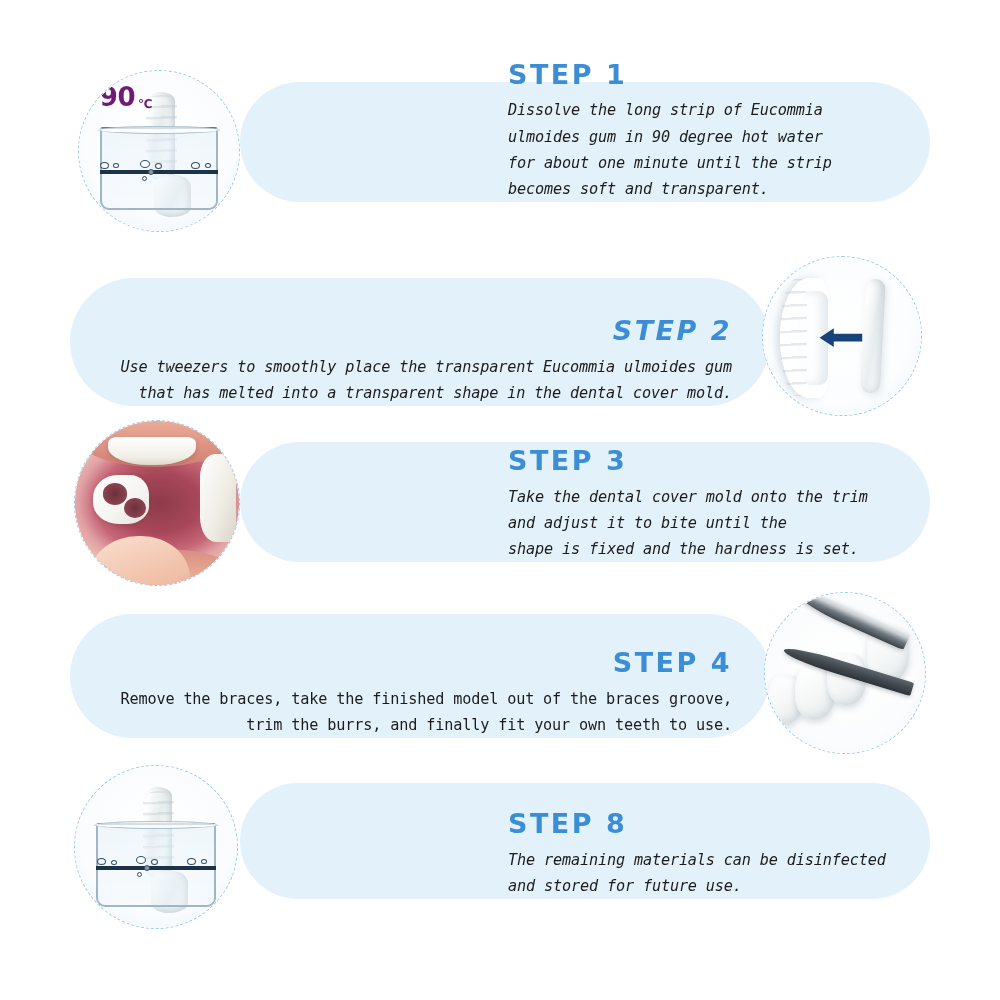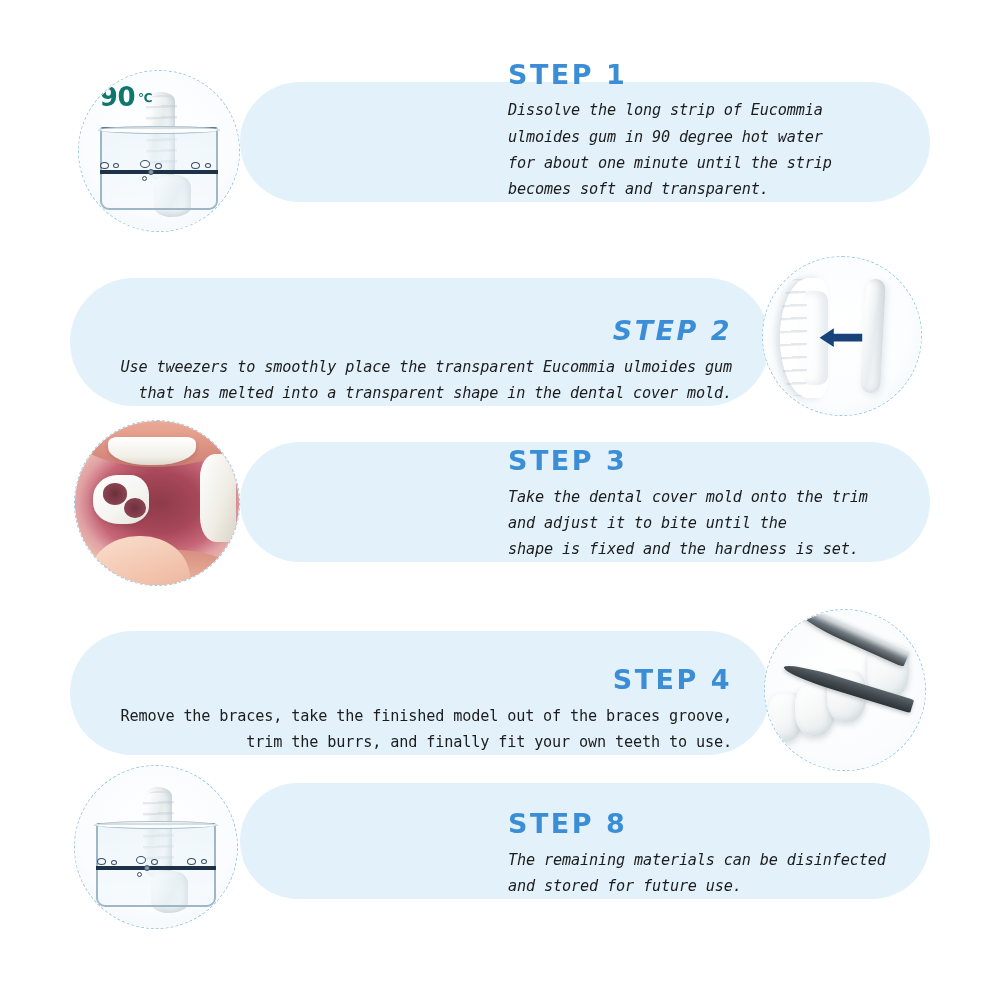--- a/index.html
+++ b/index.html
@@ -104,13 +104,13 @@
 
   .badge {
     position:absolute; left:13%; top:8%;
-    color:#0f766e;
+    color:#701a75;
     font-family:"DejaVu Sans", sans-serif;
     font-weight:bold;
     font-size:26px;
     letter-spacing:-0.5px;
     line-height:1;
-    display:flex; align-items:center;
+    display:flex; align-items:flex-end;
   }
   .badge .deg { font-size:12px; margin-left:3px; margin-top:3px; font-weight:600; }
 

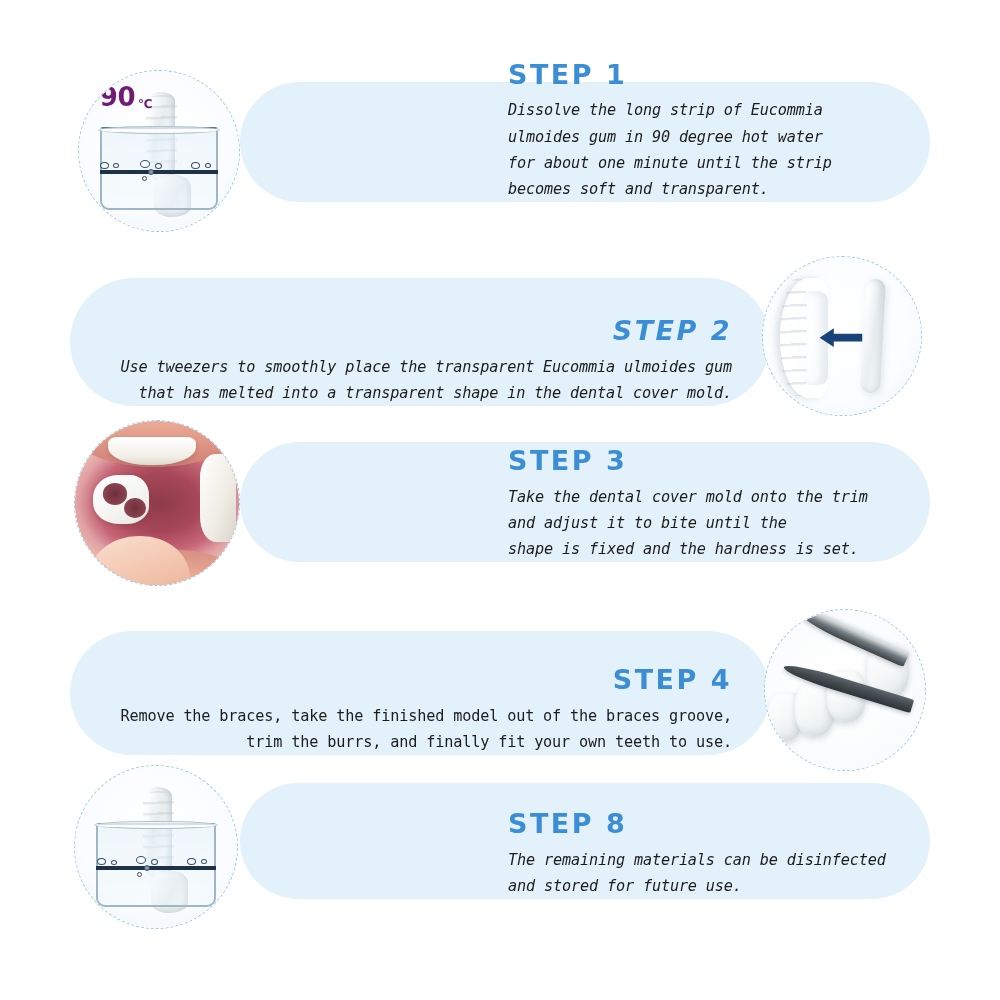--- a/index.html
+++ b/index.html
@@ -271,7 +271,7 @@
     </div>
   </div>
 
-  <div class="step align-right" style="top:609px;height:168px;padding-left:8px;">
+  <div class="step align-right" style="top:592px;height:168px;padding-left:8px;">
     <div class="panel" style="left:70px;top:22px;width:700px;height:124px;">
       <div class="panel-inner">
         <div class="title">STEP 4</div>

